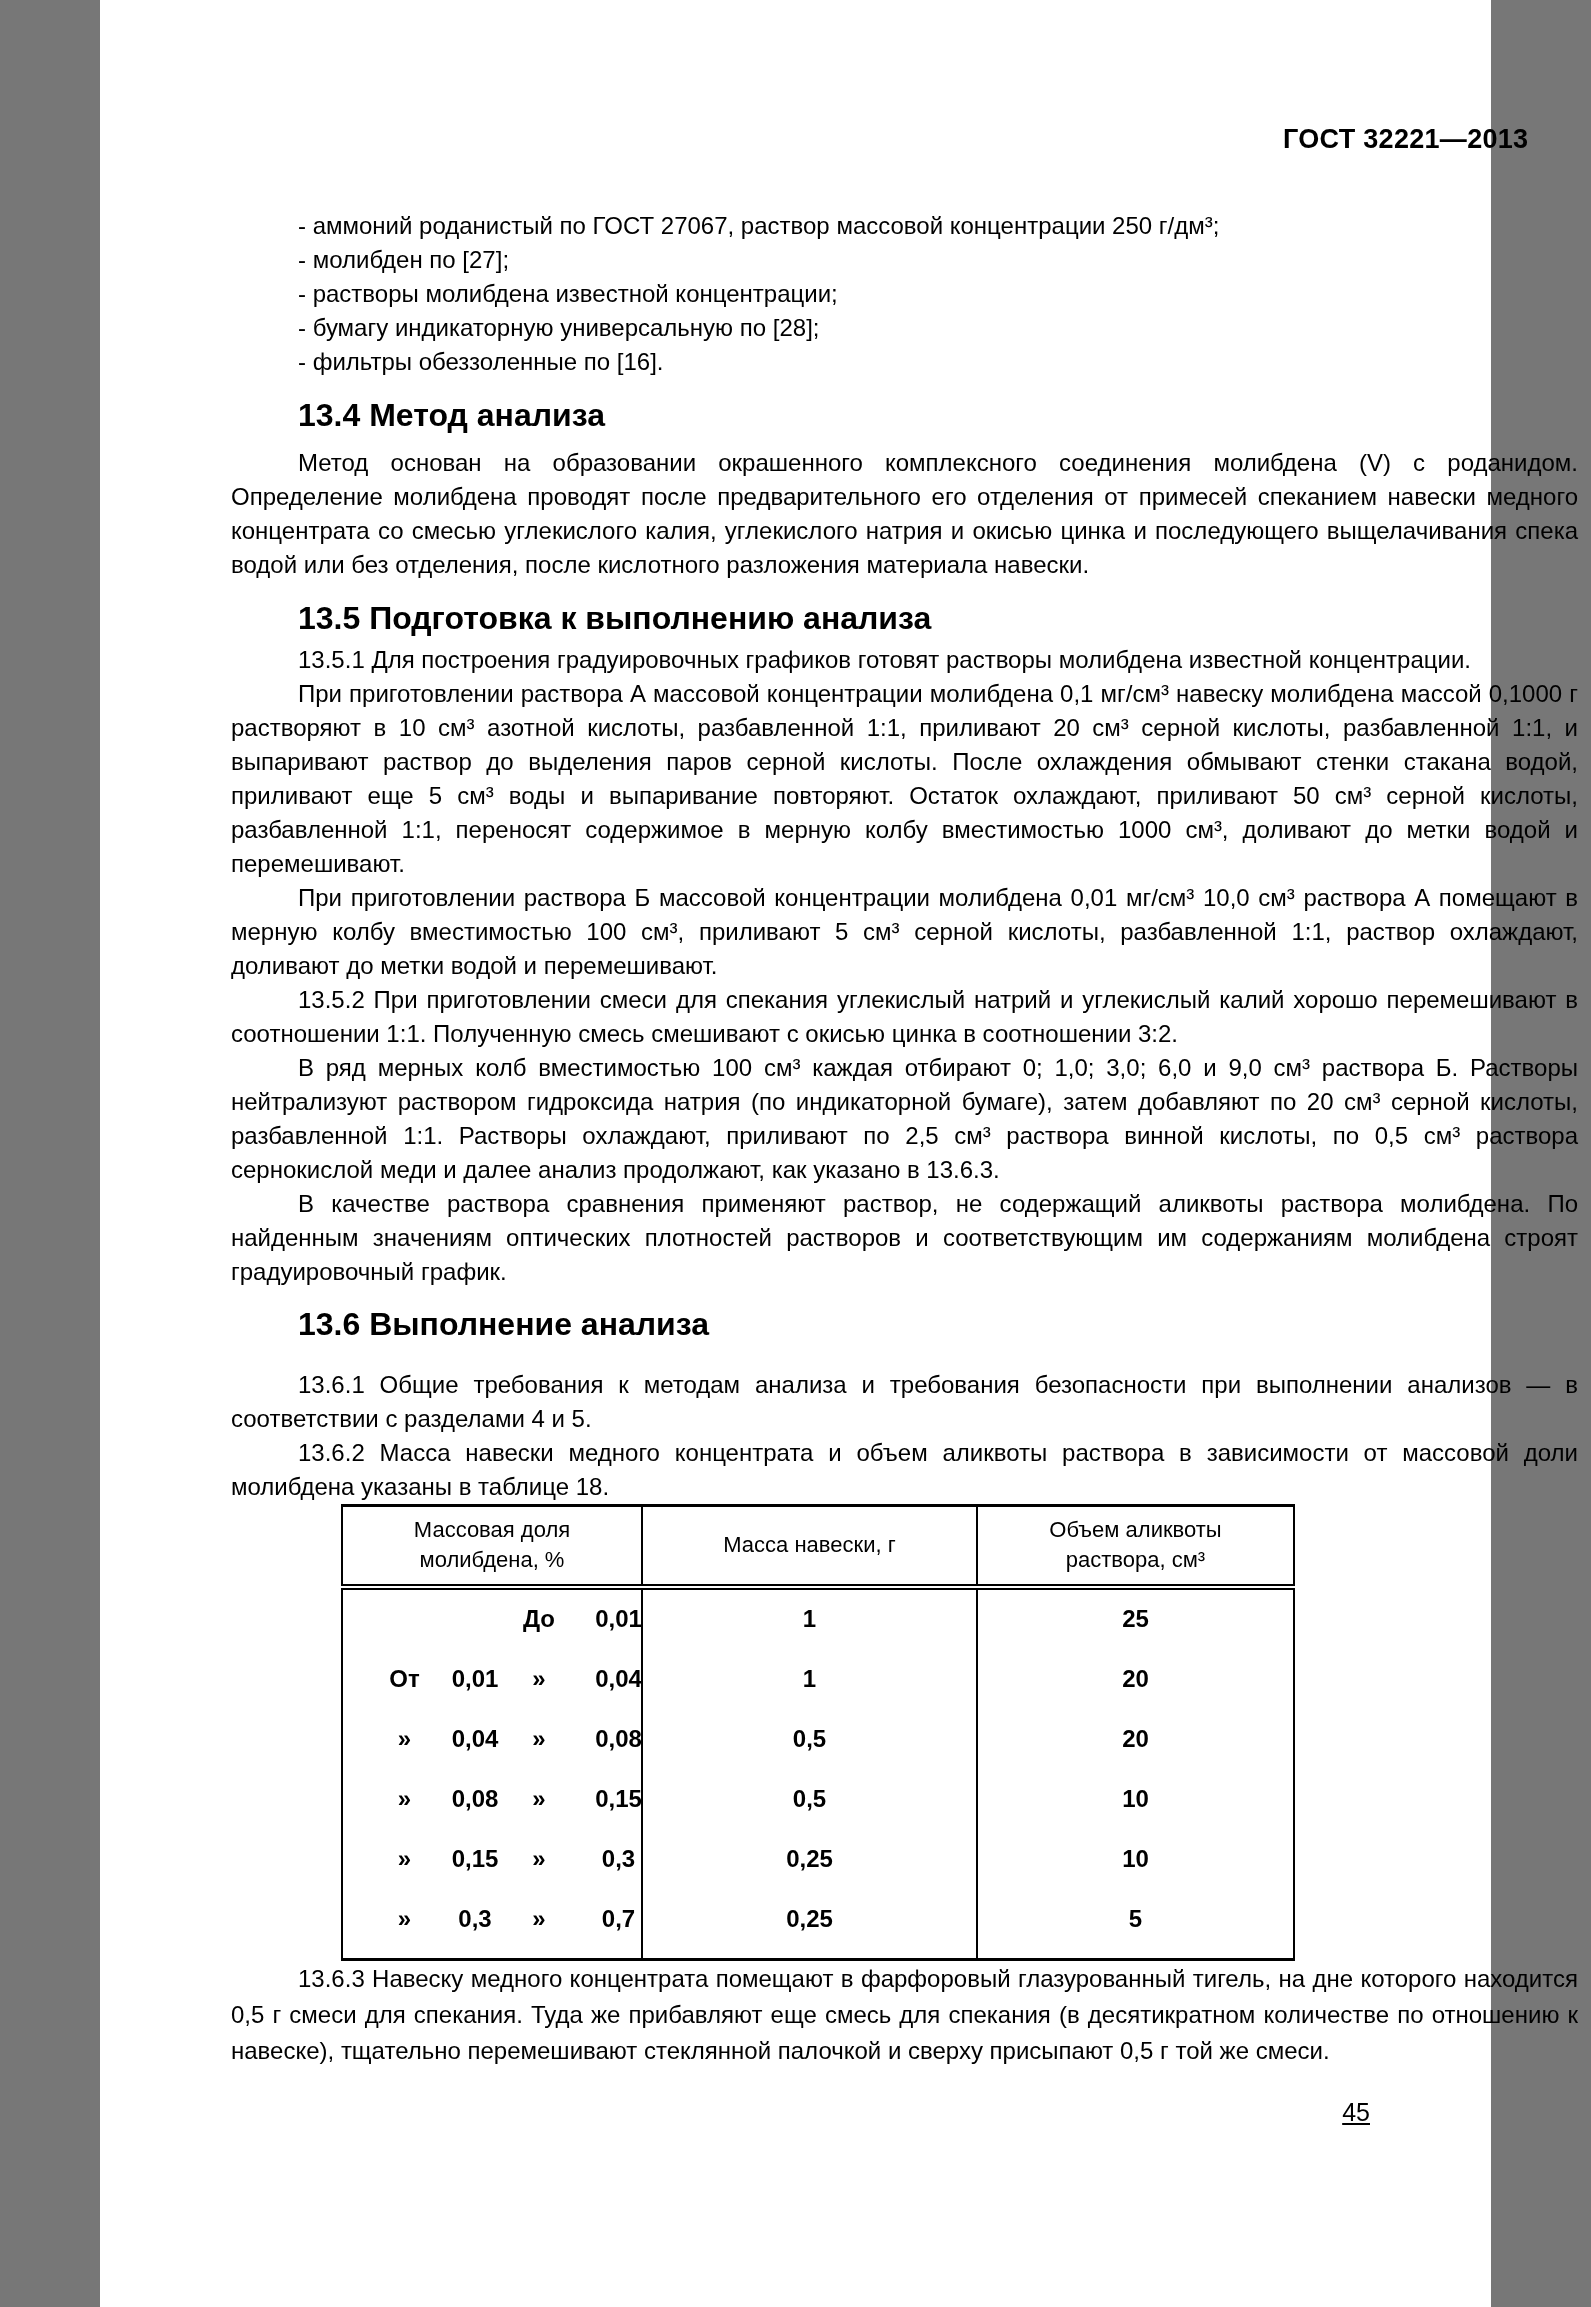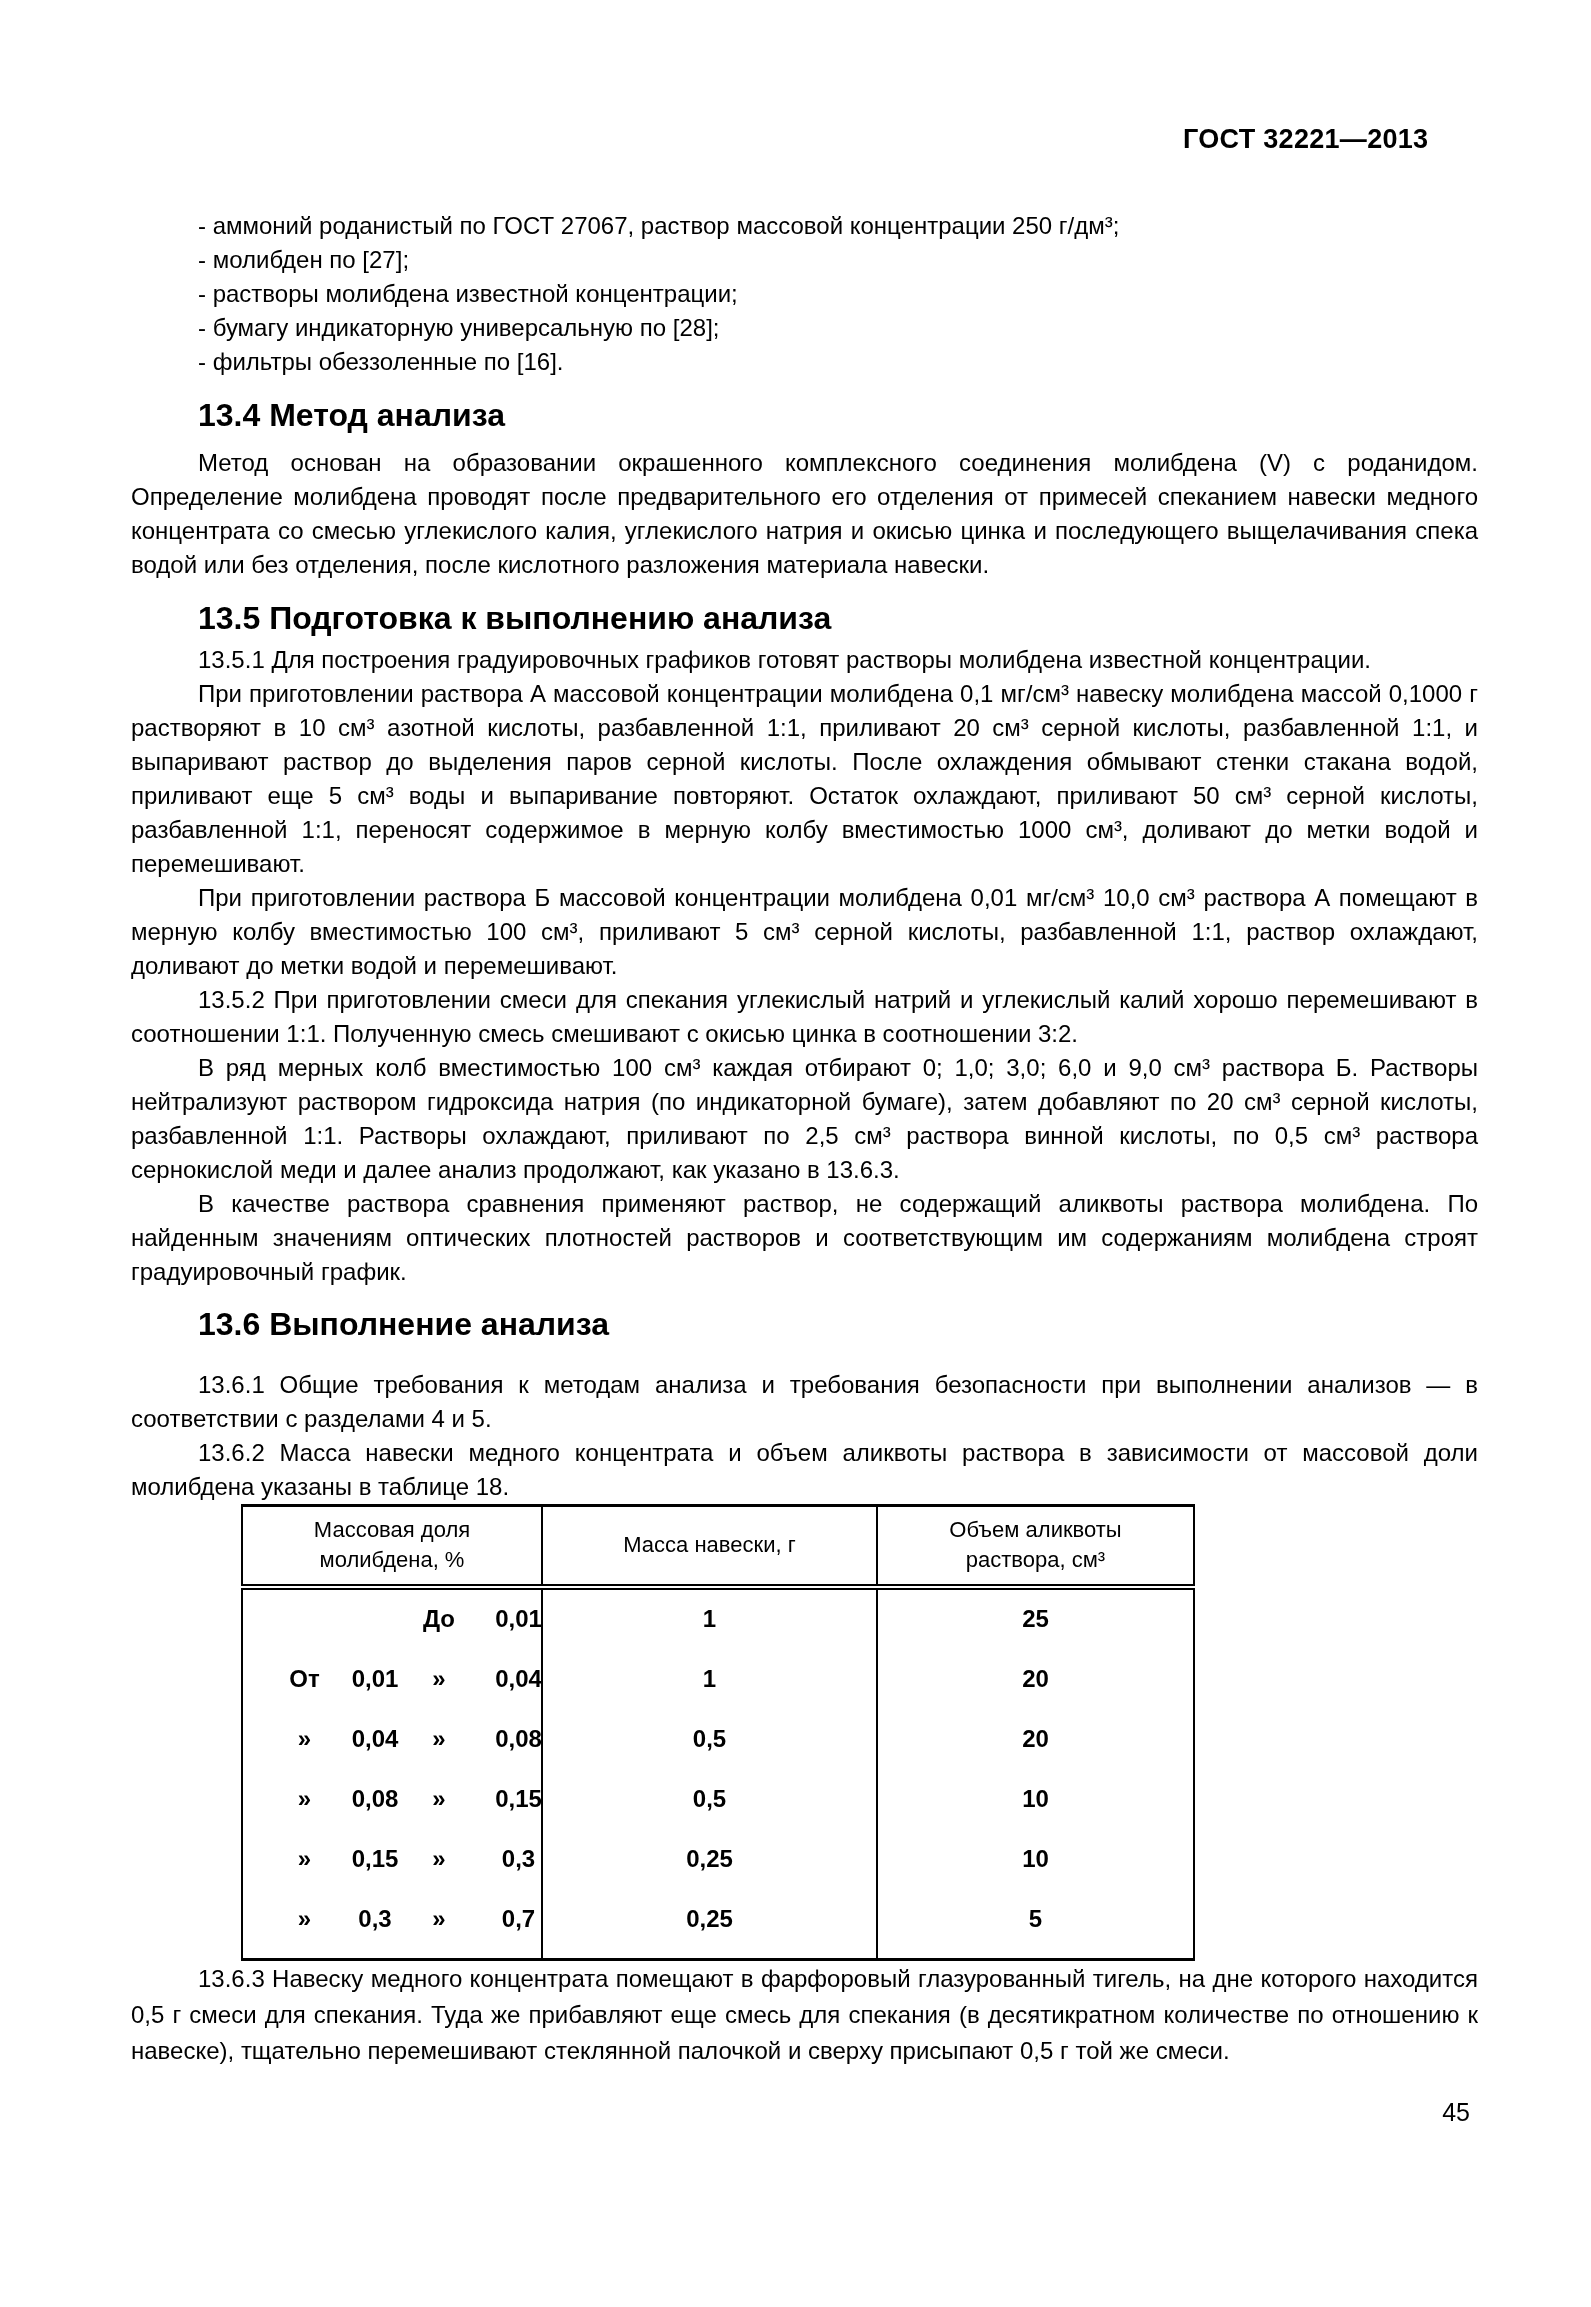--- a/index.html
+++ b/index.html
@@ -5,7 +5,7 @@
   html,body { margin:0; padding:0; background:#777; }
   .page {
     position:relative;
-    width:1591px; height:2307px;
+    width:1391px; height:2307px;
     margin:0 auto;
     background:#ffffff;
     color:#000;

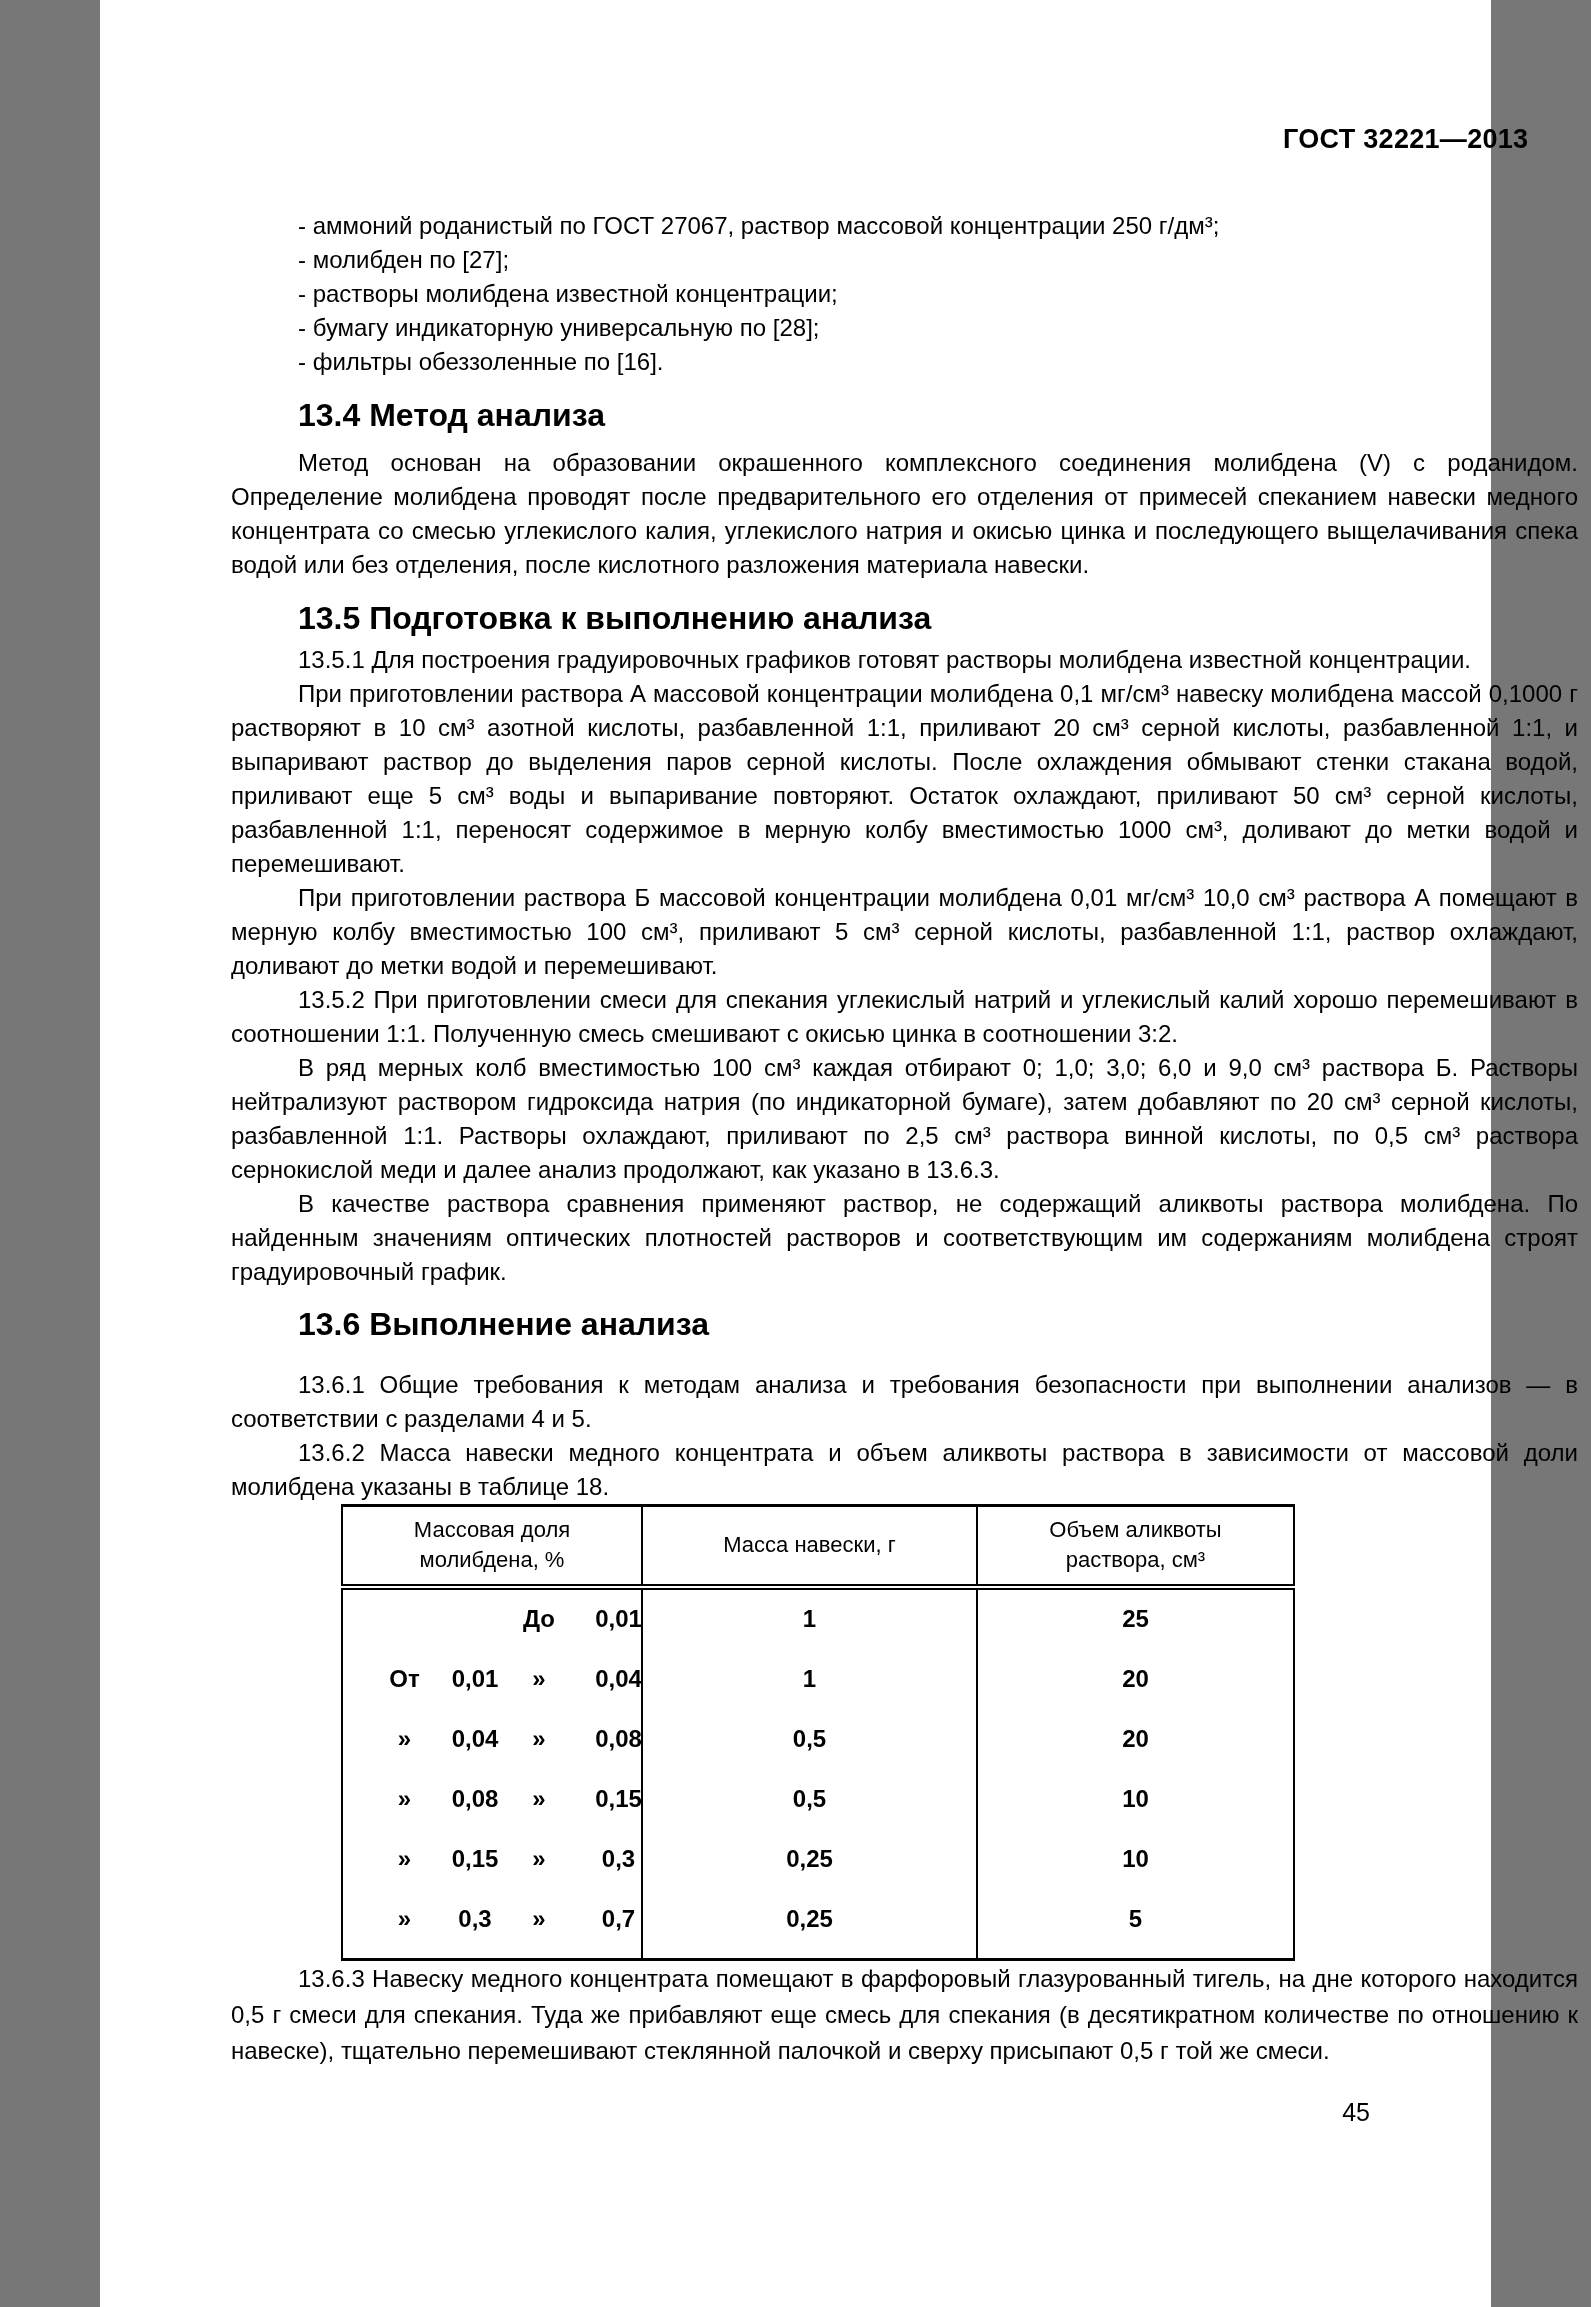--- a/index.html
+++ b/index.html
@@ -91,6 +91,7 @@
     position:absolute;
     top:2098px; right:121px;
     font-size:25px;
+    text-decoration:underline;
   }
 </style>
 </head>

